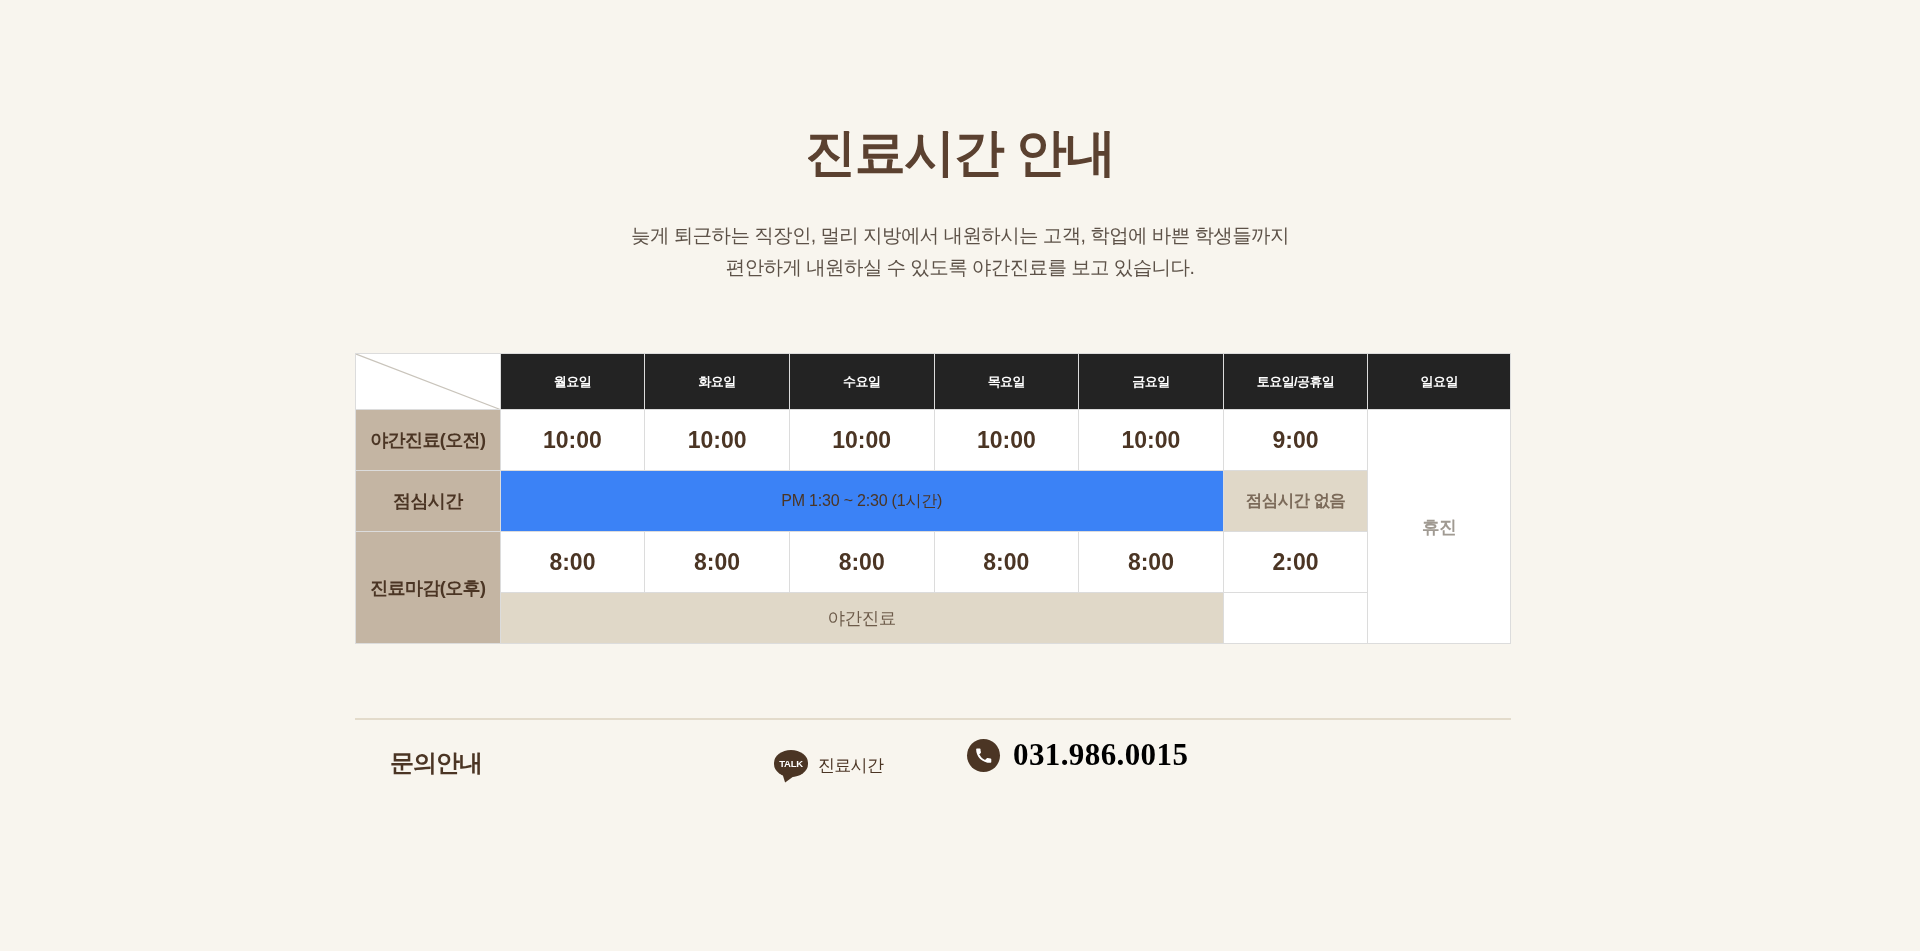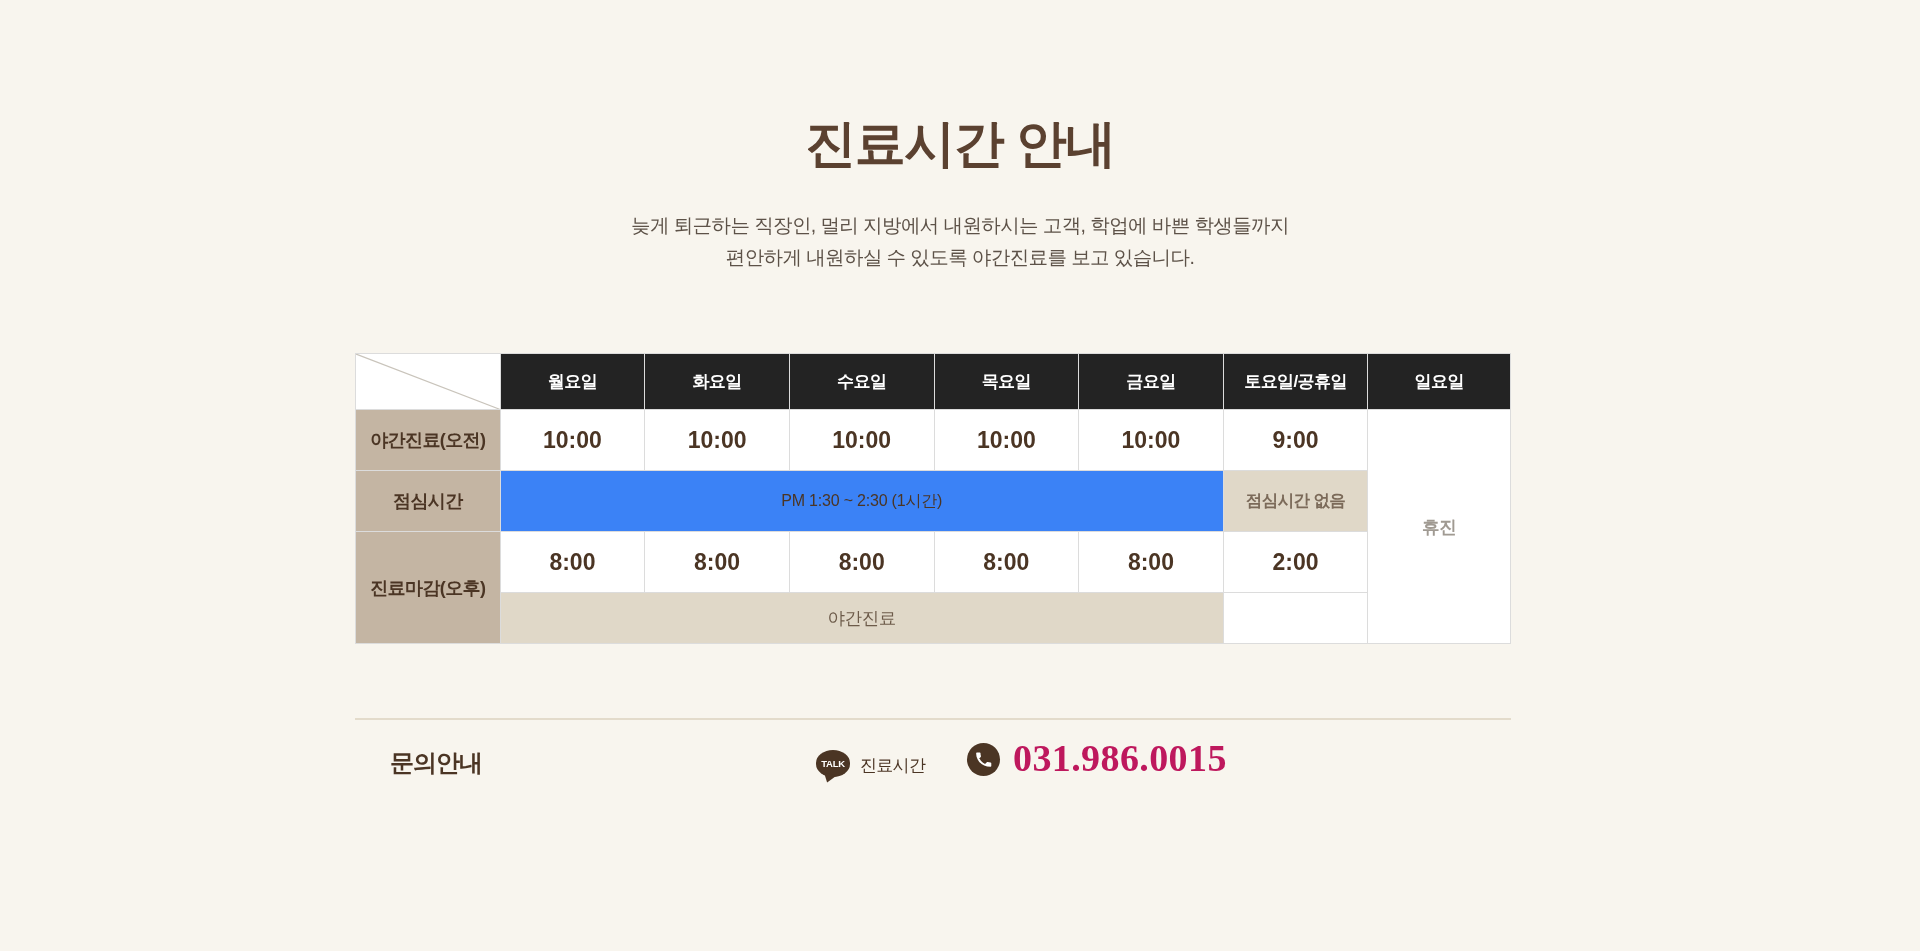--- a/index.html
+++ b/index.html
@@ -32,7 +32,7 @@
     text-align: center;
   }
   .page-title {
-    margin: 0;
+    margin: 9px;
     padding-top: 116px;
     font-size: 51px;
     font-weight: 700;

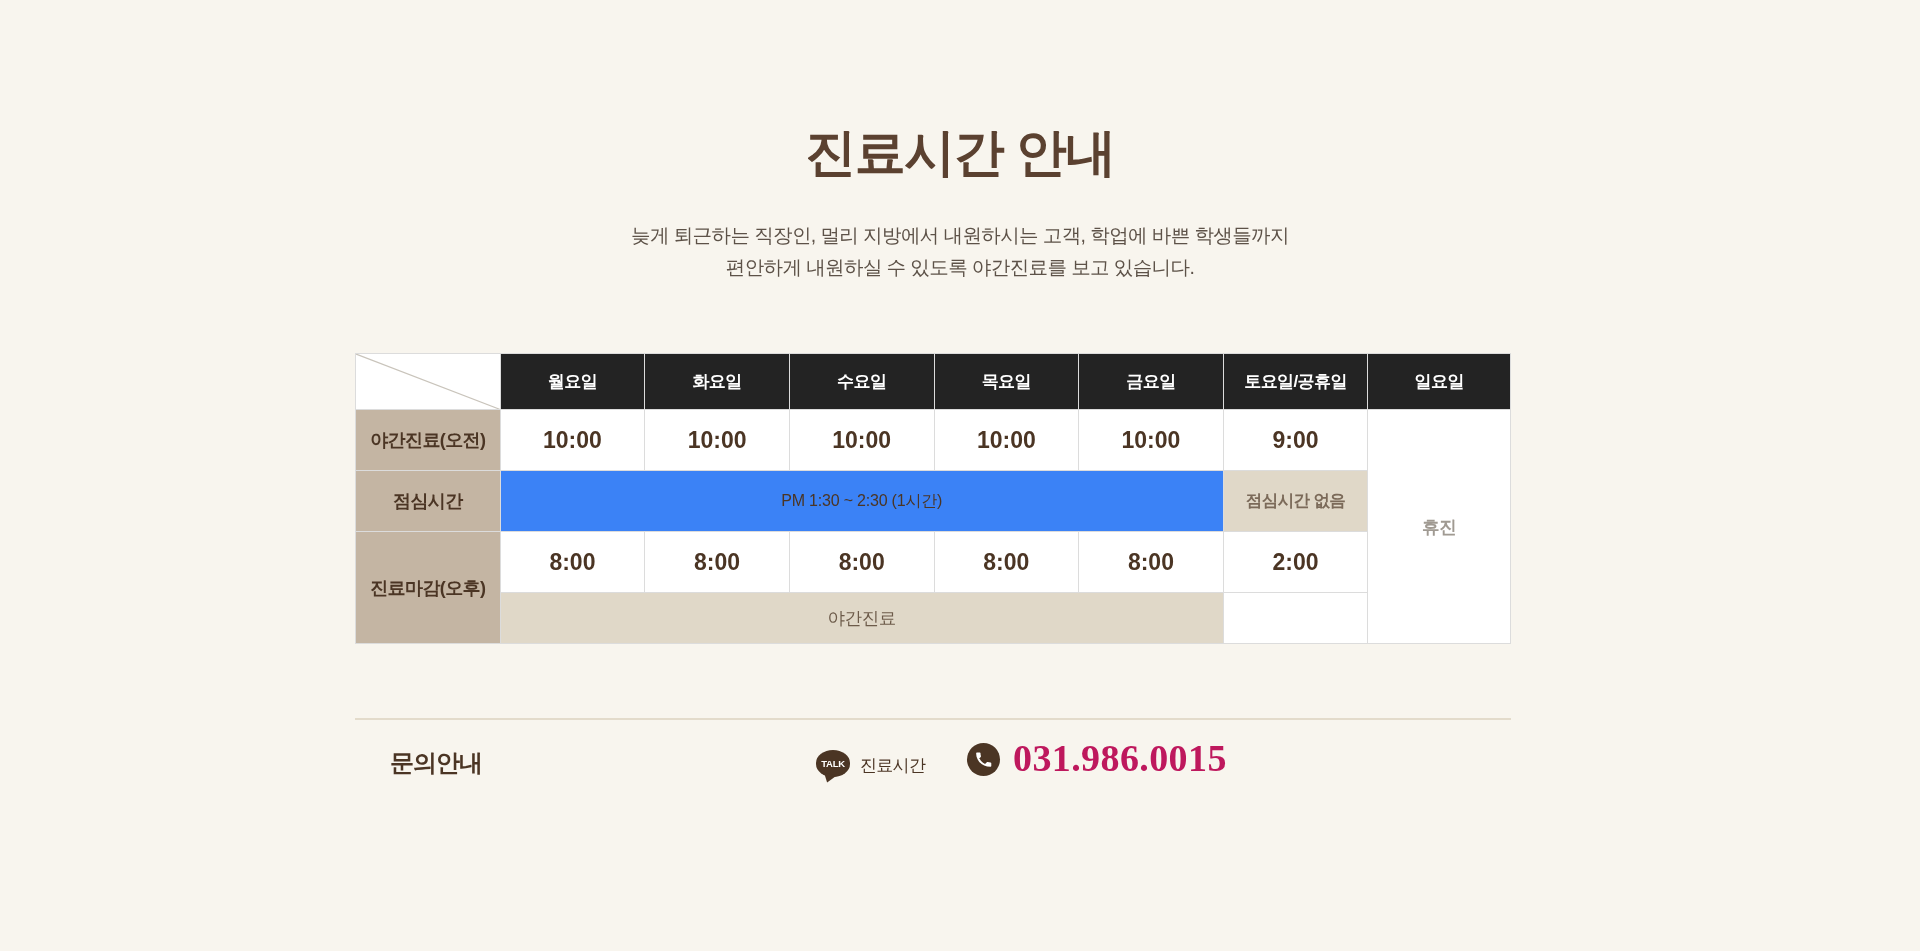--- a/index.html
+++ b/index.html
@@ -78,7 +78,7 @@
   thead th {
     background: #232323;
     color: #ffffff;
-    font-size: 17px;
+    font-size: 13px;
     font-weight: 700;
     height: 55px;
     letter-spacing: -0.6px;

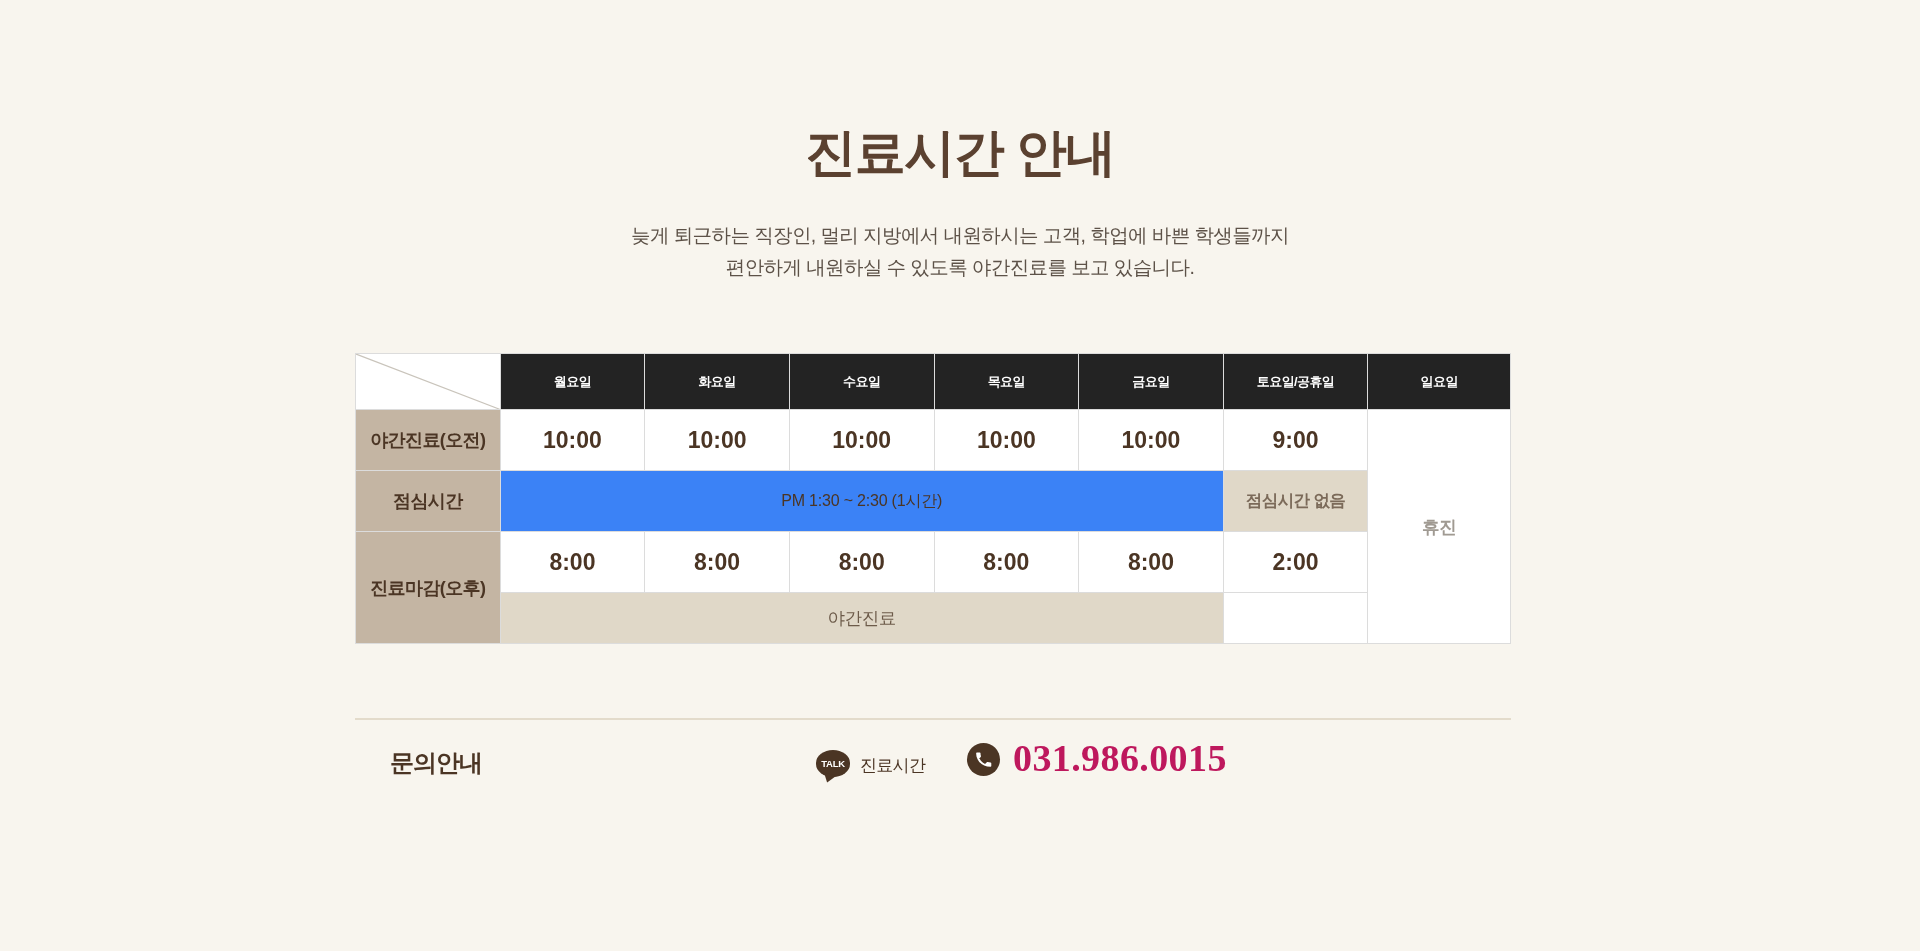--- a/index.html
+++ b/index.html
@@ -198,7 +198,6 @@
     height: 31px;
     margin-right: 10px;
     flex: 0 0 auto;
-    margin-left: 42px;
   }
   .kakao-icon .bubble {
     width: 34px;

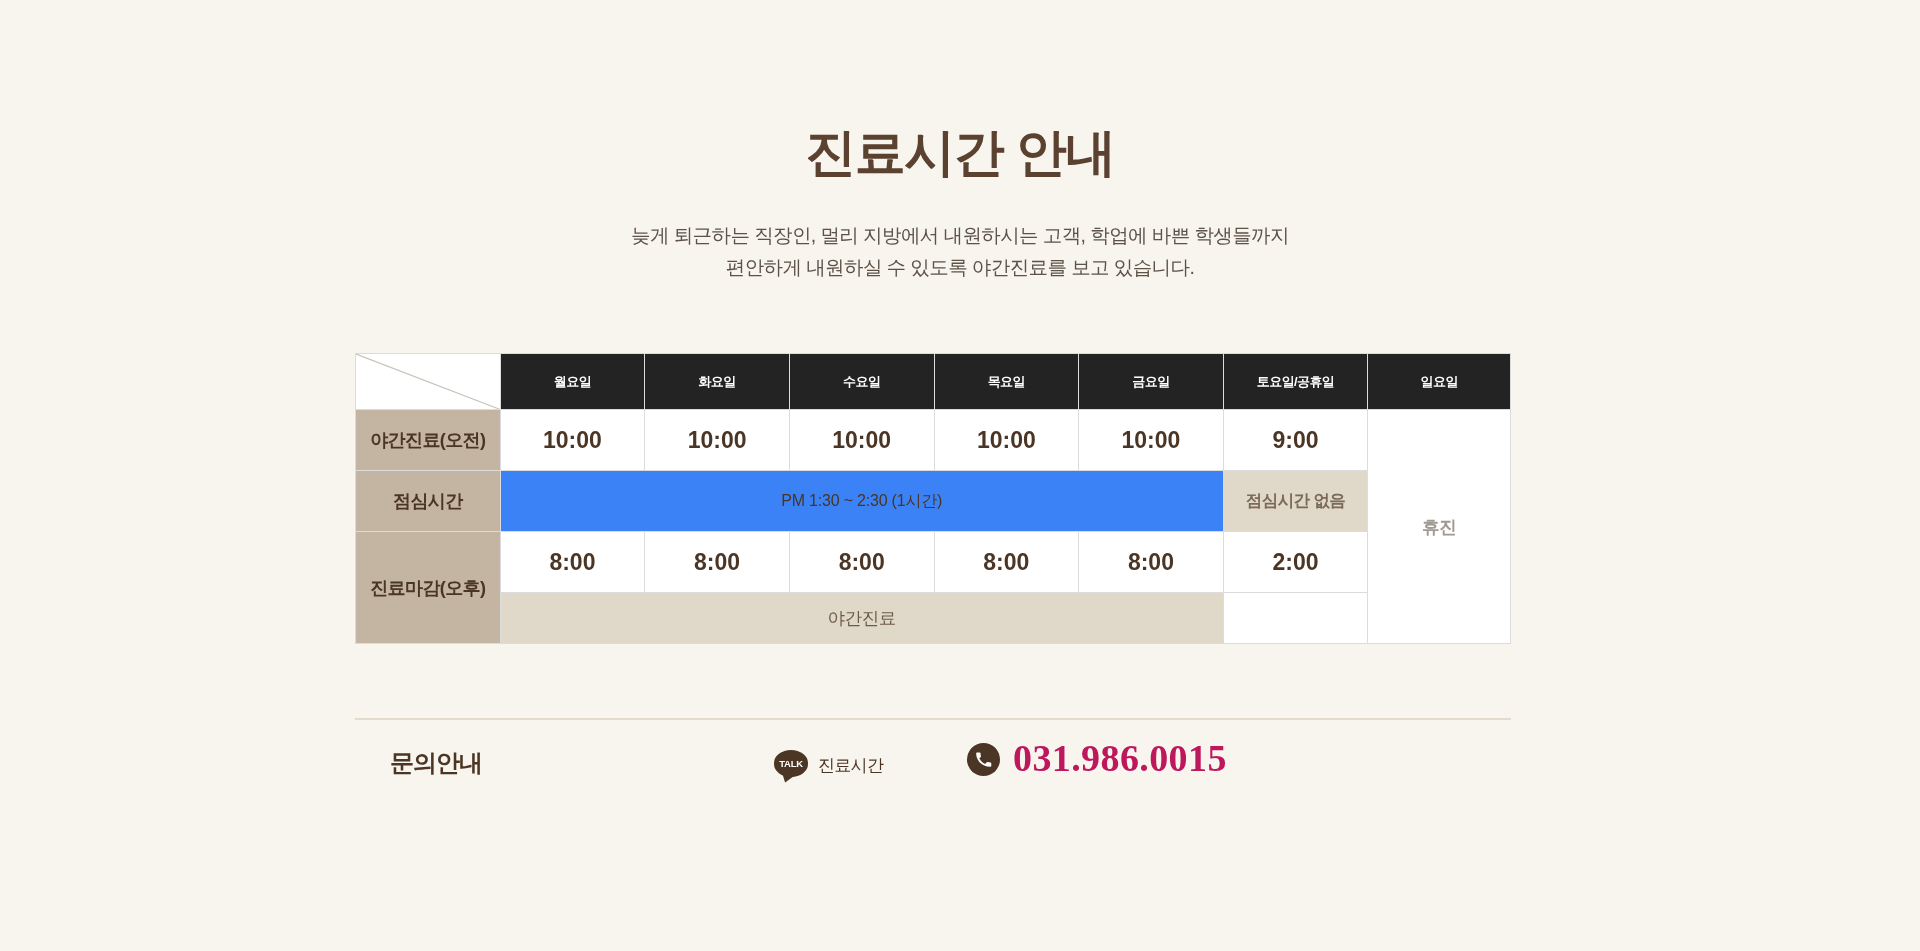--- a/index.html
+++ b/index.html
@@ -248,9 +248,9 @@
 
   .phone-number {
     font-family: "Liberation Serif", "DejaVu Serif", serif;
-    font-size: 38px;
-    font-weight: 700;
-    color: #be185d;
+    font-size: 31px;
+    font-weight: 700;
+    color: #000000;
     letter-spacing: 0.4px;
     line-height: 1;
     padding-bottom: 2px;

